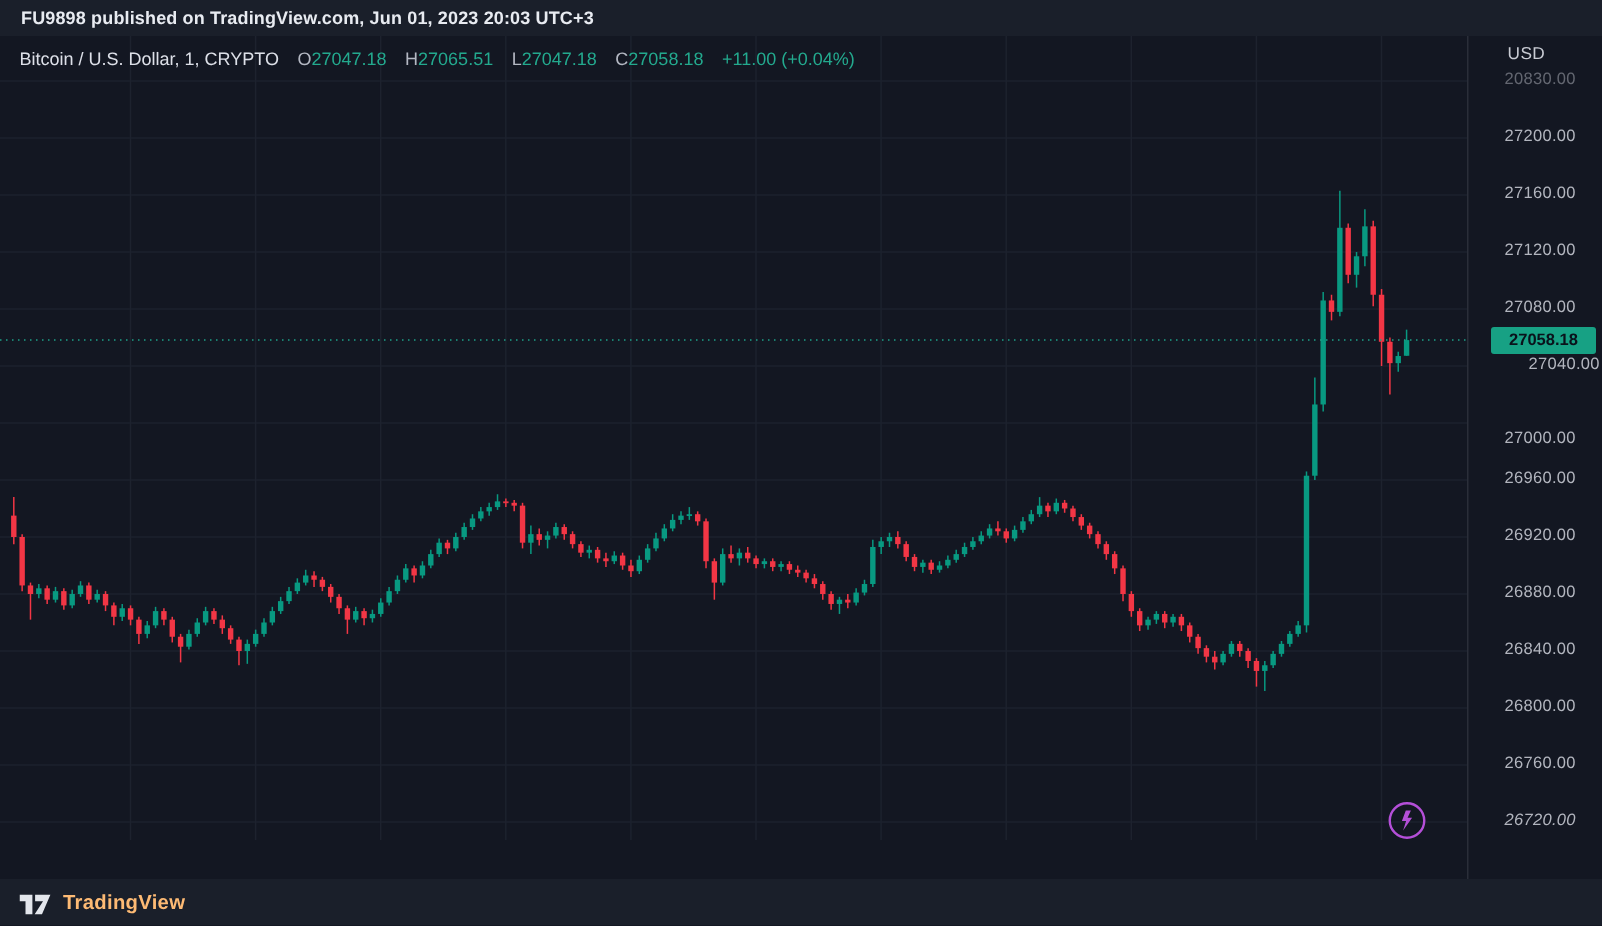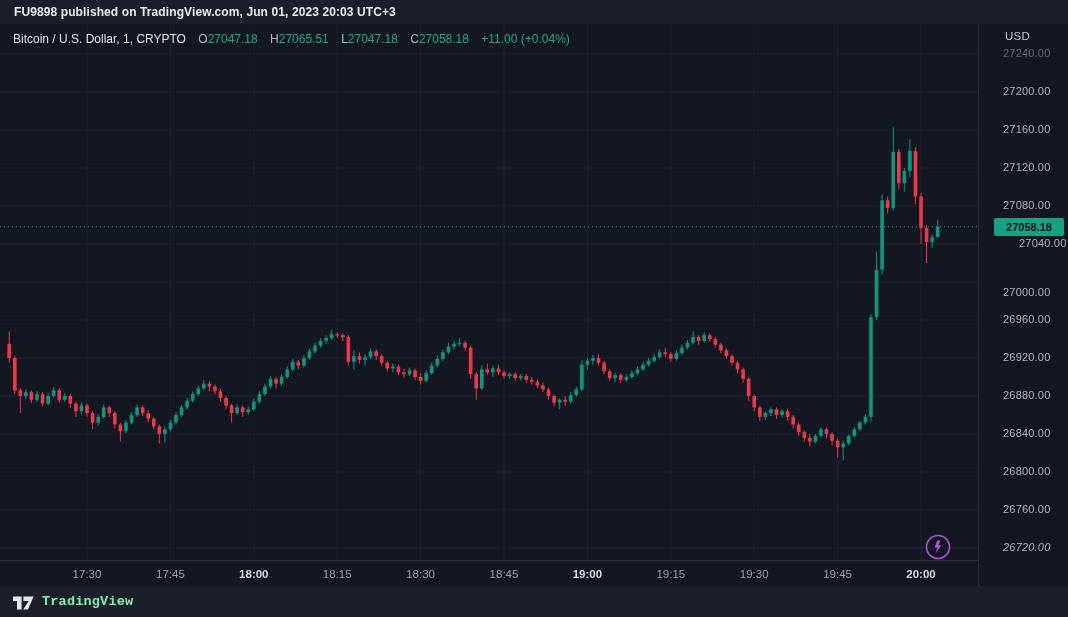--- a/index.html
+++ b/index.html
@@ -436,7 +436,7 @@
   <div class="price-axis" id="price-axis">
     <div class="axis-currency">USD</div>
     <div class="price-badge" id="price-badge" style="top: 193.729px;">27058.18</div>
-  <div class="plabel faded" style="top: 23px;">27240.00</div>
+  <div class="plabel faded" style="top: 23px;">20830.00</div>
       <div class="plabel" style="top: 61px;">27200.00</div>
       <div class="plabel" style="top: 99px;">27160.00</div>
       <div class="plabel" style="top: 137px;">27120.00</div>

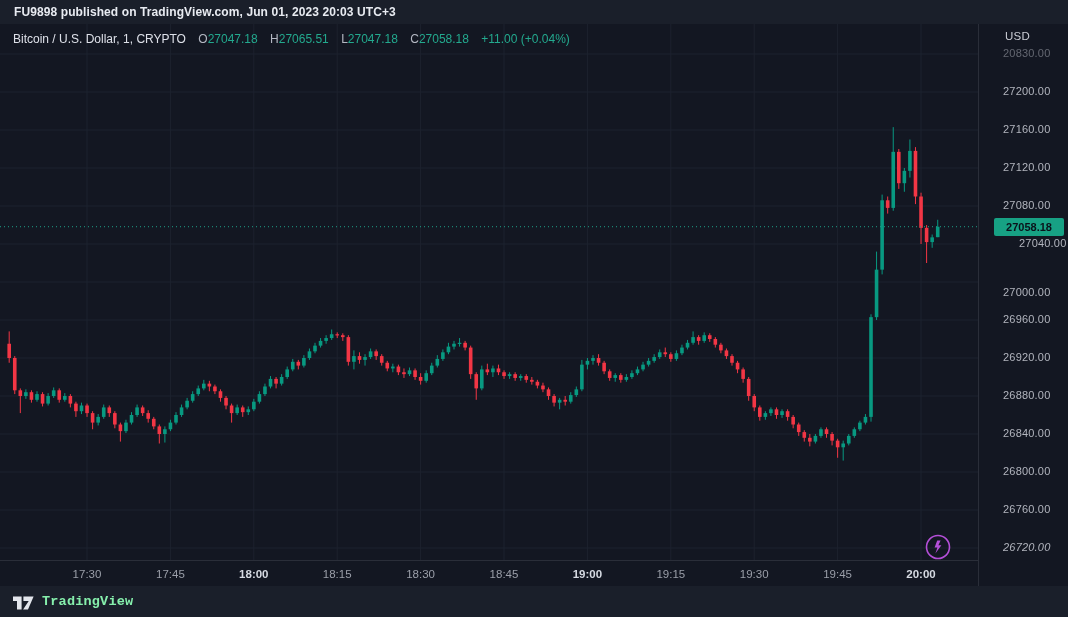--- a/index.html
+++ b/index.html
@@ -452,19 +452,6 @@
       <div class="plabel" style="top: 517px; font-style: italic;">26720.00</div>
     </div>
 
-  <div class="time-axis" id="time-axis">
-      <div class="tlabel" style="left: 87px;">17:30</div>
-      <div class="tlabel" style="left: 170.4px;">17:45</div>
-      <div class="tlabel major" style="left: 253.8px;">18:00</div>
-      <div class="tlabel" style="left: 337.2px;">18:15</div>
-      <div class="tlabel" style="left: 420.6px;">18:30</div>
-      <div class="tlabel" style="left: 504px;">18:45</div>
-      <div class="tlabel major" style="left: 587.4px;">19:00</div>
-      <div class="tlabel" style="left: 670.8px;">19:15</div>
-      <div class="tlabel" style="left: 754.2px;">19:30</div>
-      <div class="tlabel" style="left: 837.6px;">19:45</div>
-      <div class="tlabel major" style="left: 921px;">20:00</div>
-    </div>
 
   <div class="bolt-btn">
     <svg width="28" height="28" viewBox="0 0 28 28">

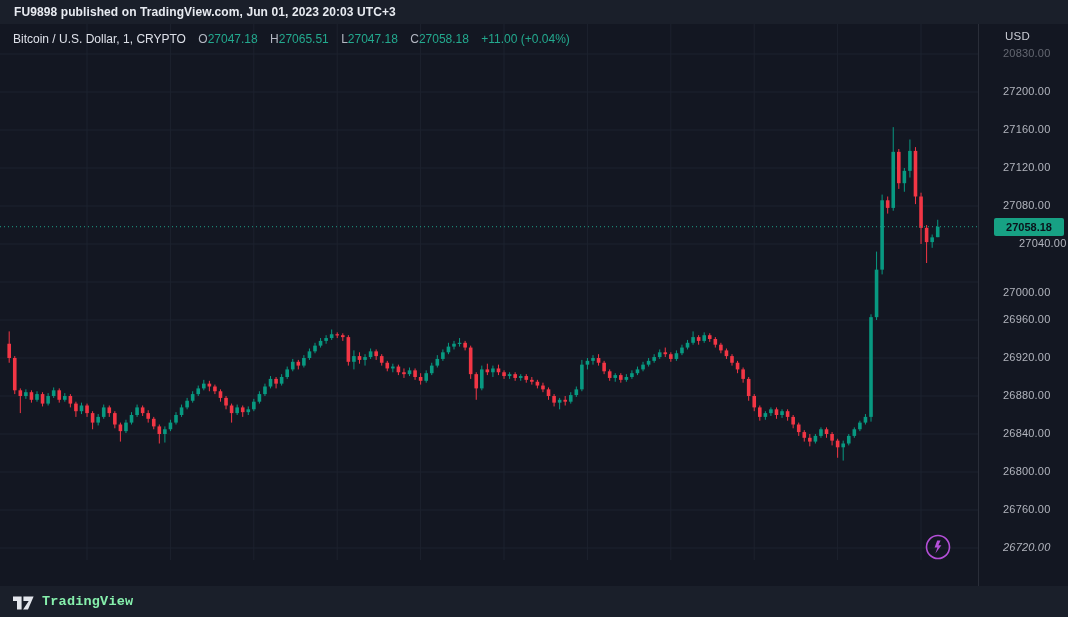--- a/index.html
+++ b/index.html
@@ -40,7 +40,7 @@
   .footer{position:absolute;left:0;top:586px;width:1068px;height:31px;background:#1a1f2a;
           display:flex;align-items:center;padding-left:13px;box-sizing:border-box;}
   .tv-mark{margin-right:8px;display:inline-flex;}
-  .tv-word{color:#86efac;font-size:13.5px;font-weight:bold;letter-spacing:.2px;font-family:Liberation Mono, monospace;}
+  .tv-word{color:#fdba74;font-size:13.5px;font-weight:bold;letter-spacing:.2px;}
 </style>
 </head>
 <body>

